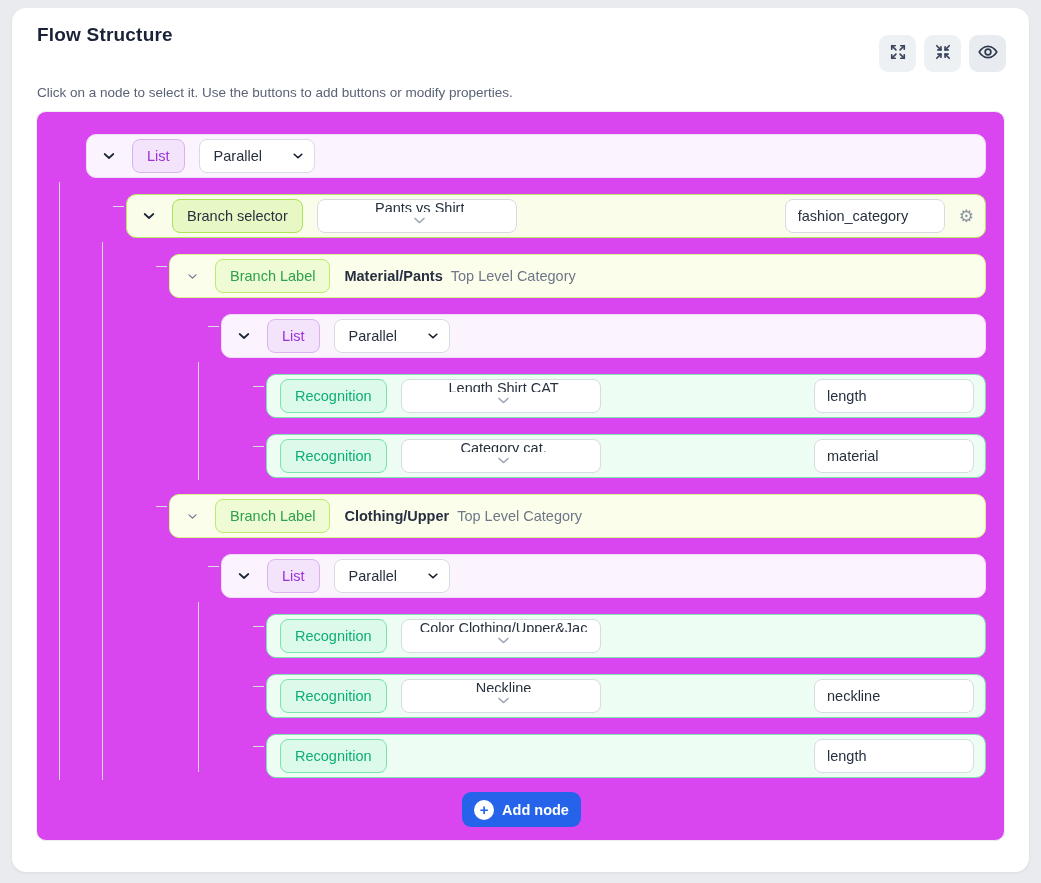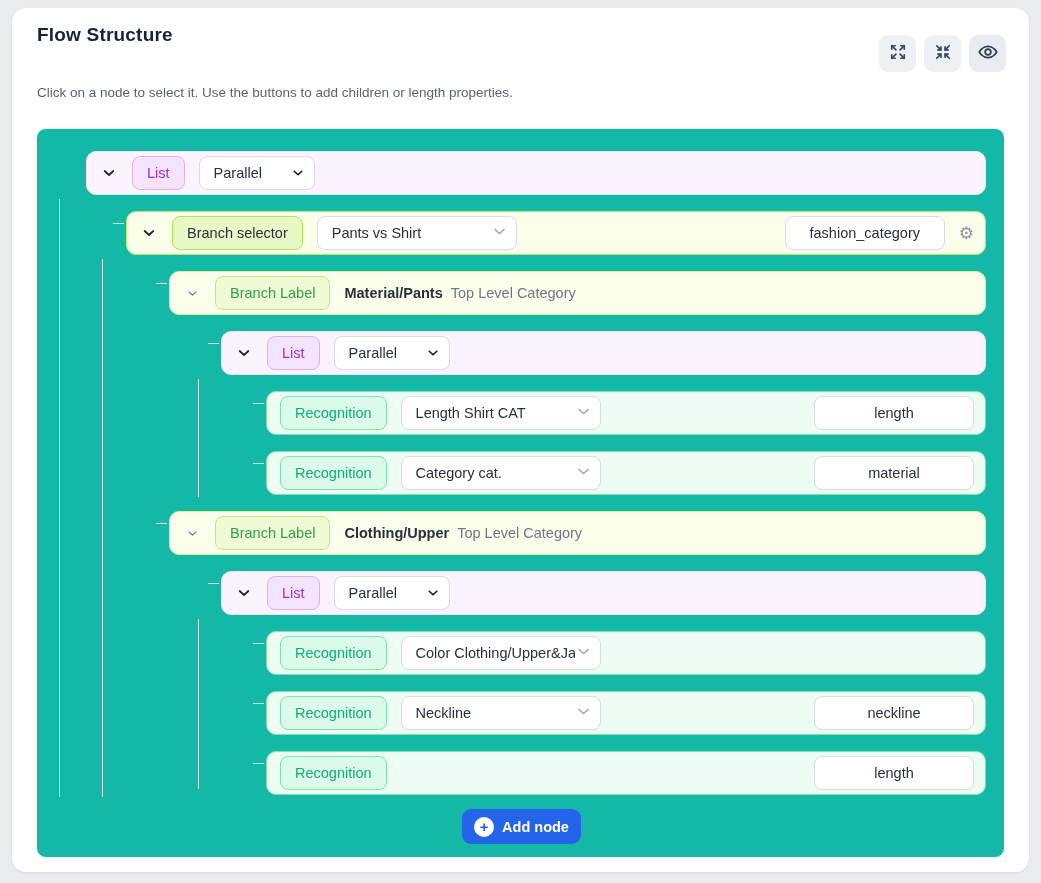--- a/index.html
+++ b/index.html
@@ -68,7 +68,7 @@
 <div class="card">
 
   <div class="title">Flow Structure</div>
-  <div class="subtitle">Click on a node to select it. Use the buttons to add children or length properties.</div>
+  <div class="subtitle">Click on a node to select it. Use the buttons to add buttons or modify properties.</div>
 
   <div class="toolbar">
     <button class="iconbtn">

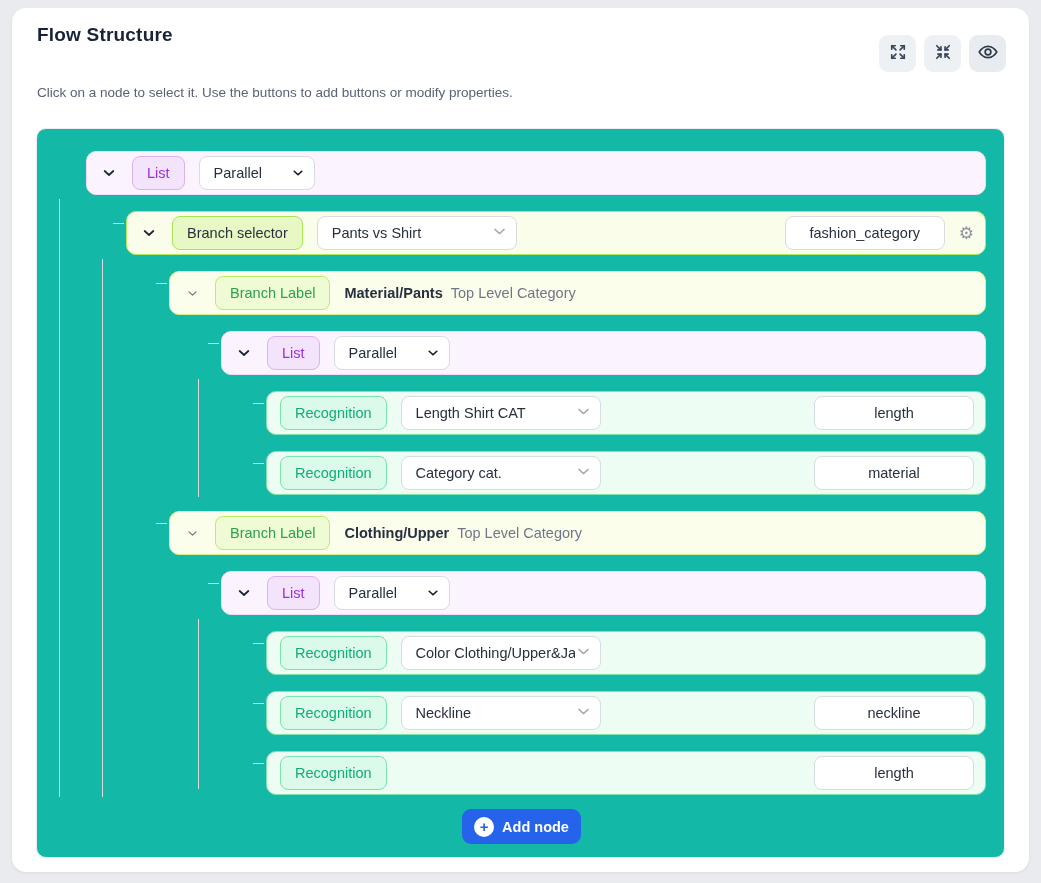--- a/index.html
+++ b/index.html
@@ -13,7 +13,7 @@
   .iconbtn { width:37px; height:37px; border:none; border-radius:9px; background:#eef1f4; display:flex;
              align-items:center; justify-content:center; cursor:pointer; }
   .iconbtn.eye { background:#e8ebf0; }
-  .panel { position:absolute; left:24px; top:120px; width:969px; height:730px; background:#14b8a6;
+  .panel { position:absolute; left:24px; top:103px; width:969px; height:730px; background:#d946ef;
            border:1px solid #ebedf2; border-radius:10px; }
   
   .vline { position:absolute; width:1px; background:#d9dbe1; }

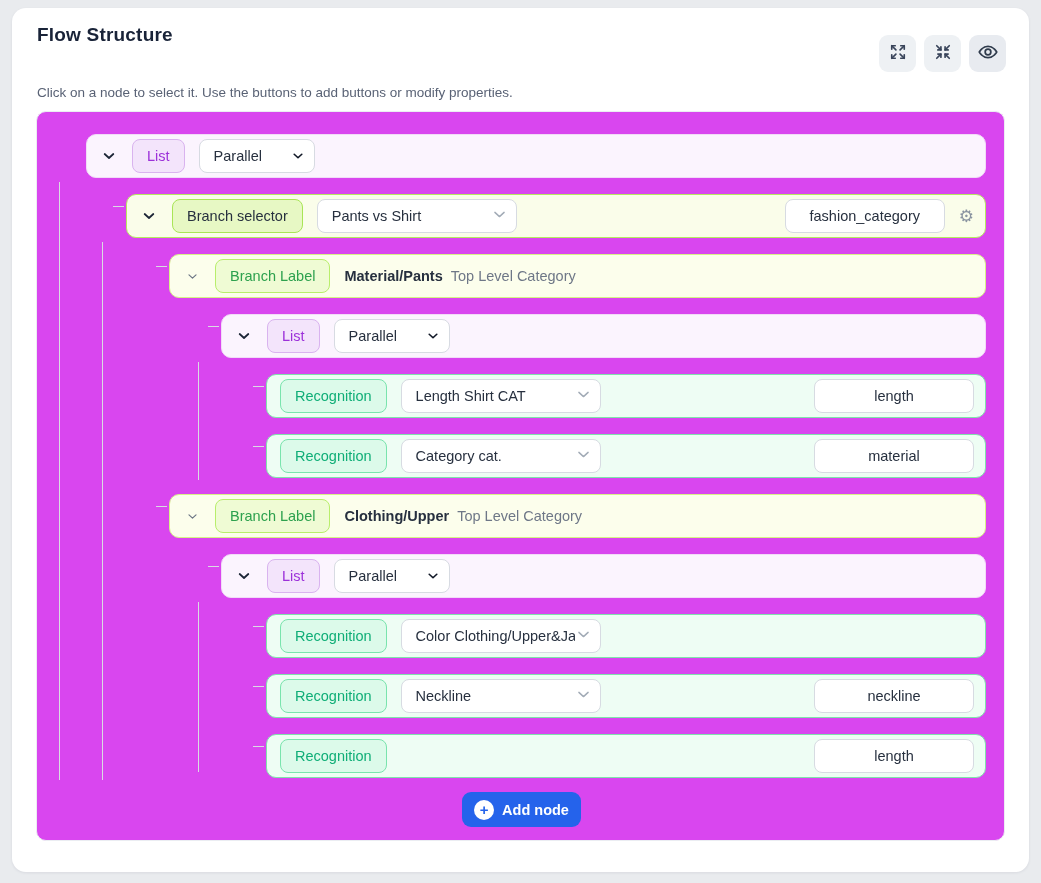--- a/index.html
+++ b/index.html
@@ -47,7 +47,7 @@
              font-family:"Liberation Sans", sans-serif; cursor:pointer; }
   .selwrap .caret { position:absolute; right:9px; pointer-events:none; display:flex; }
   .dropdown { display:flex; align-items:center; width:200px; height:34px; background:#fff; border:1px solid #d7dbe2;
-              border-radius:8px; padding:0 8px 0 14px; cursor:pointer; overflow:hidden; }
+              border-radius:8px; padding:0 8px 0 14px; cursor:pointer; overflow:hidden;flex-direction:column; }
   .dropdown .dd-text { flex:1; white-space:nowrap; overflow:hidden; }
   .textinput { width:160px; height:34px; background:#fff; border:1px solid #d7dbe2; border-radius:8px;
                padding:0 12px; font-size:14.5px; color:#27303f; font-family:"Liberation Sans", sans-serif; outline:none;text-align:center; }

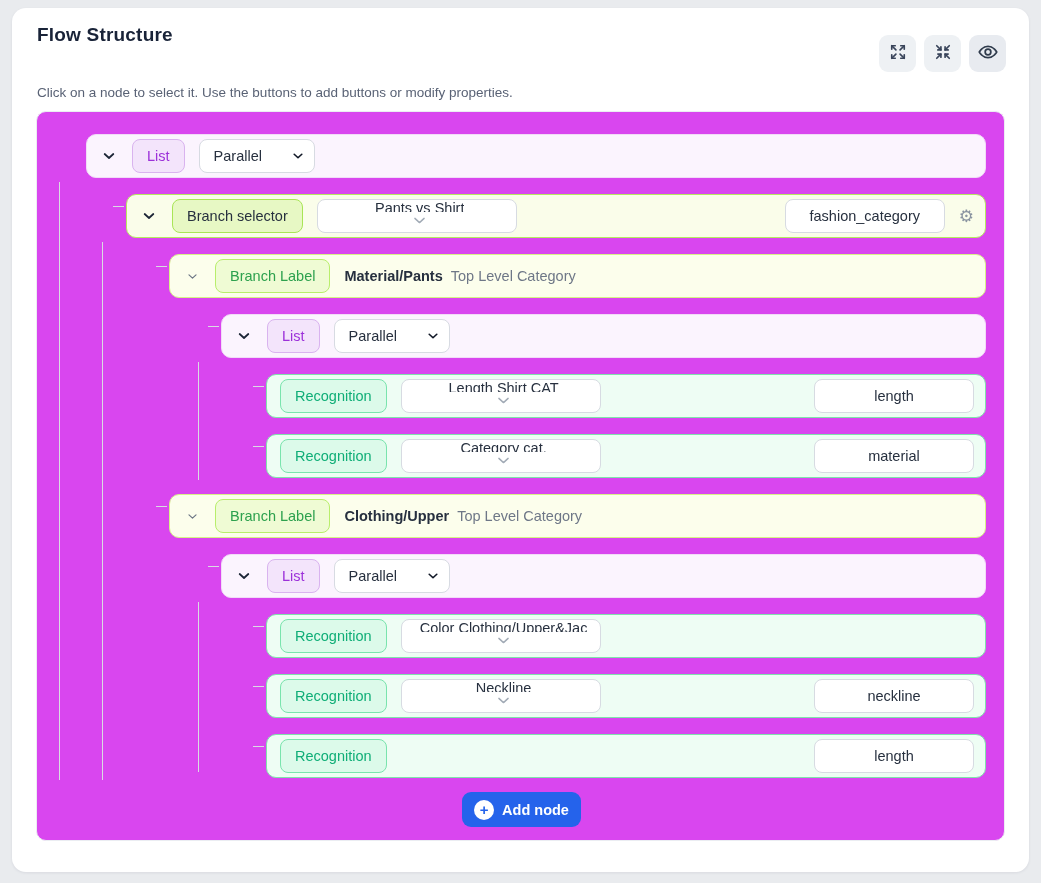--- a/index.html
+++ b/index.html
@@ -50,7 +50,7 @@
               border-radius:8px; padding:0 8px 0 14px; cursor:pointer; overflow:hidden;flex-direction:column; }
   .dropdown .dd-text { flex:1; white-space:nowrap; overflow:hidden; }
   .textinput { width:160px; height:34px; background:#fff; border:1px solid #d7dbe2; border-radius:8px;
-               padding:0 12px; font-size:14.5px; color:#27303f; font-family:"Liberation Sans", sans-serif; outline:none;text-align:center; }
+               padding:0 12px; font-size:14.5px; color:#27303f; font-family:"Liberation Sans", sans-serif; outline:none; }
   .bs-input { width:160px; }
   .spacer { flex:1; }
   .lbl-strong { font-weight:bold; color:#27303f; white-space:nowrap; }

